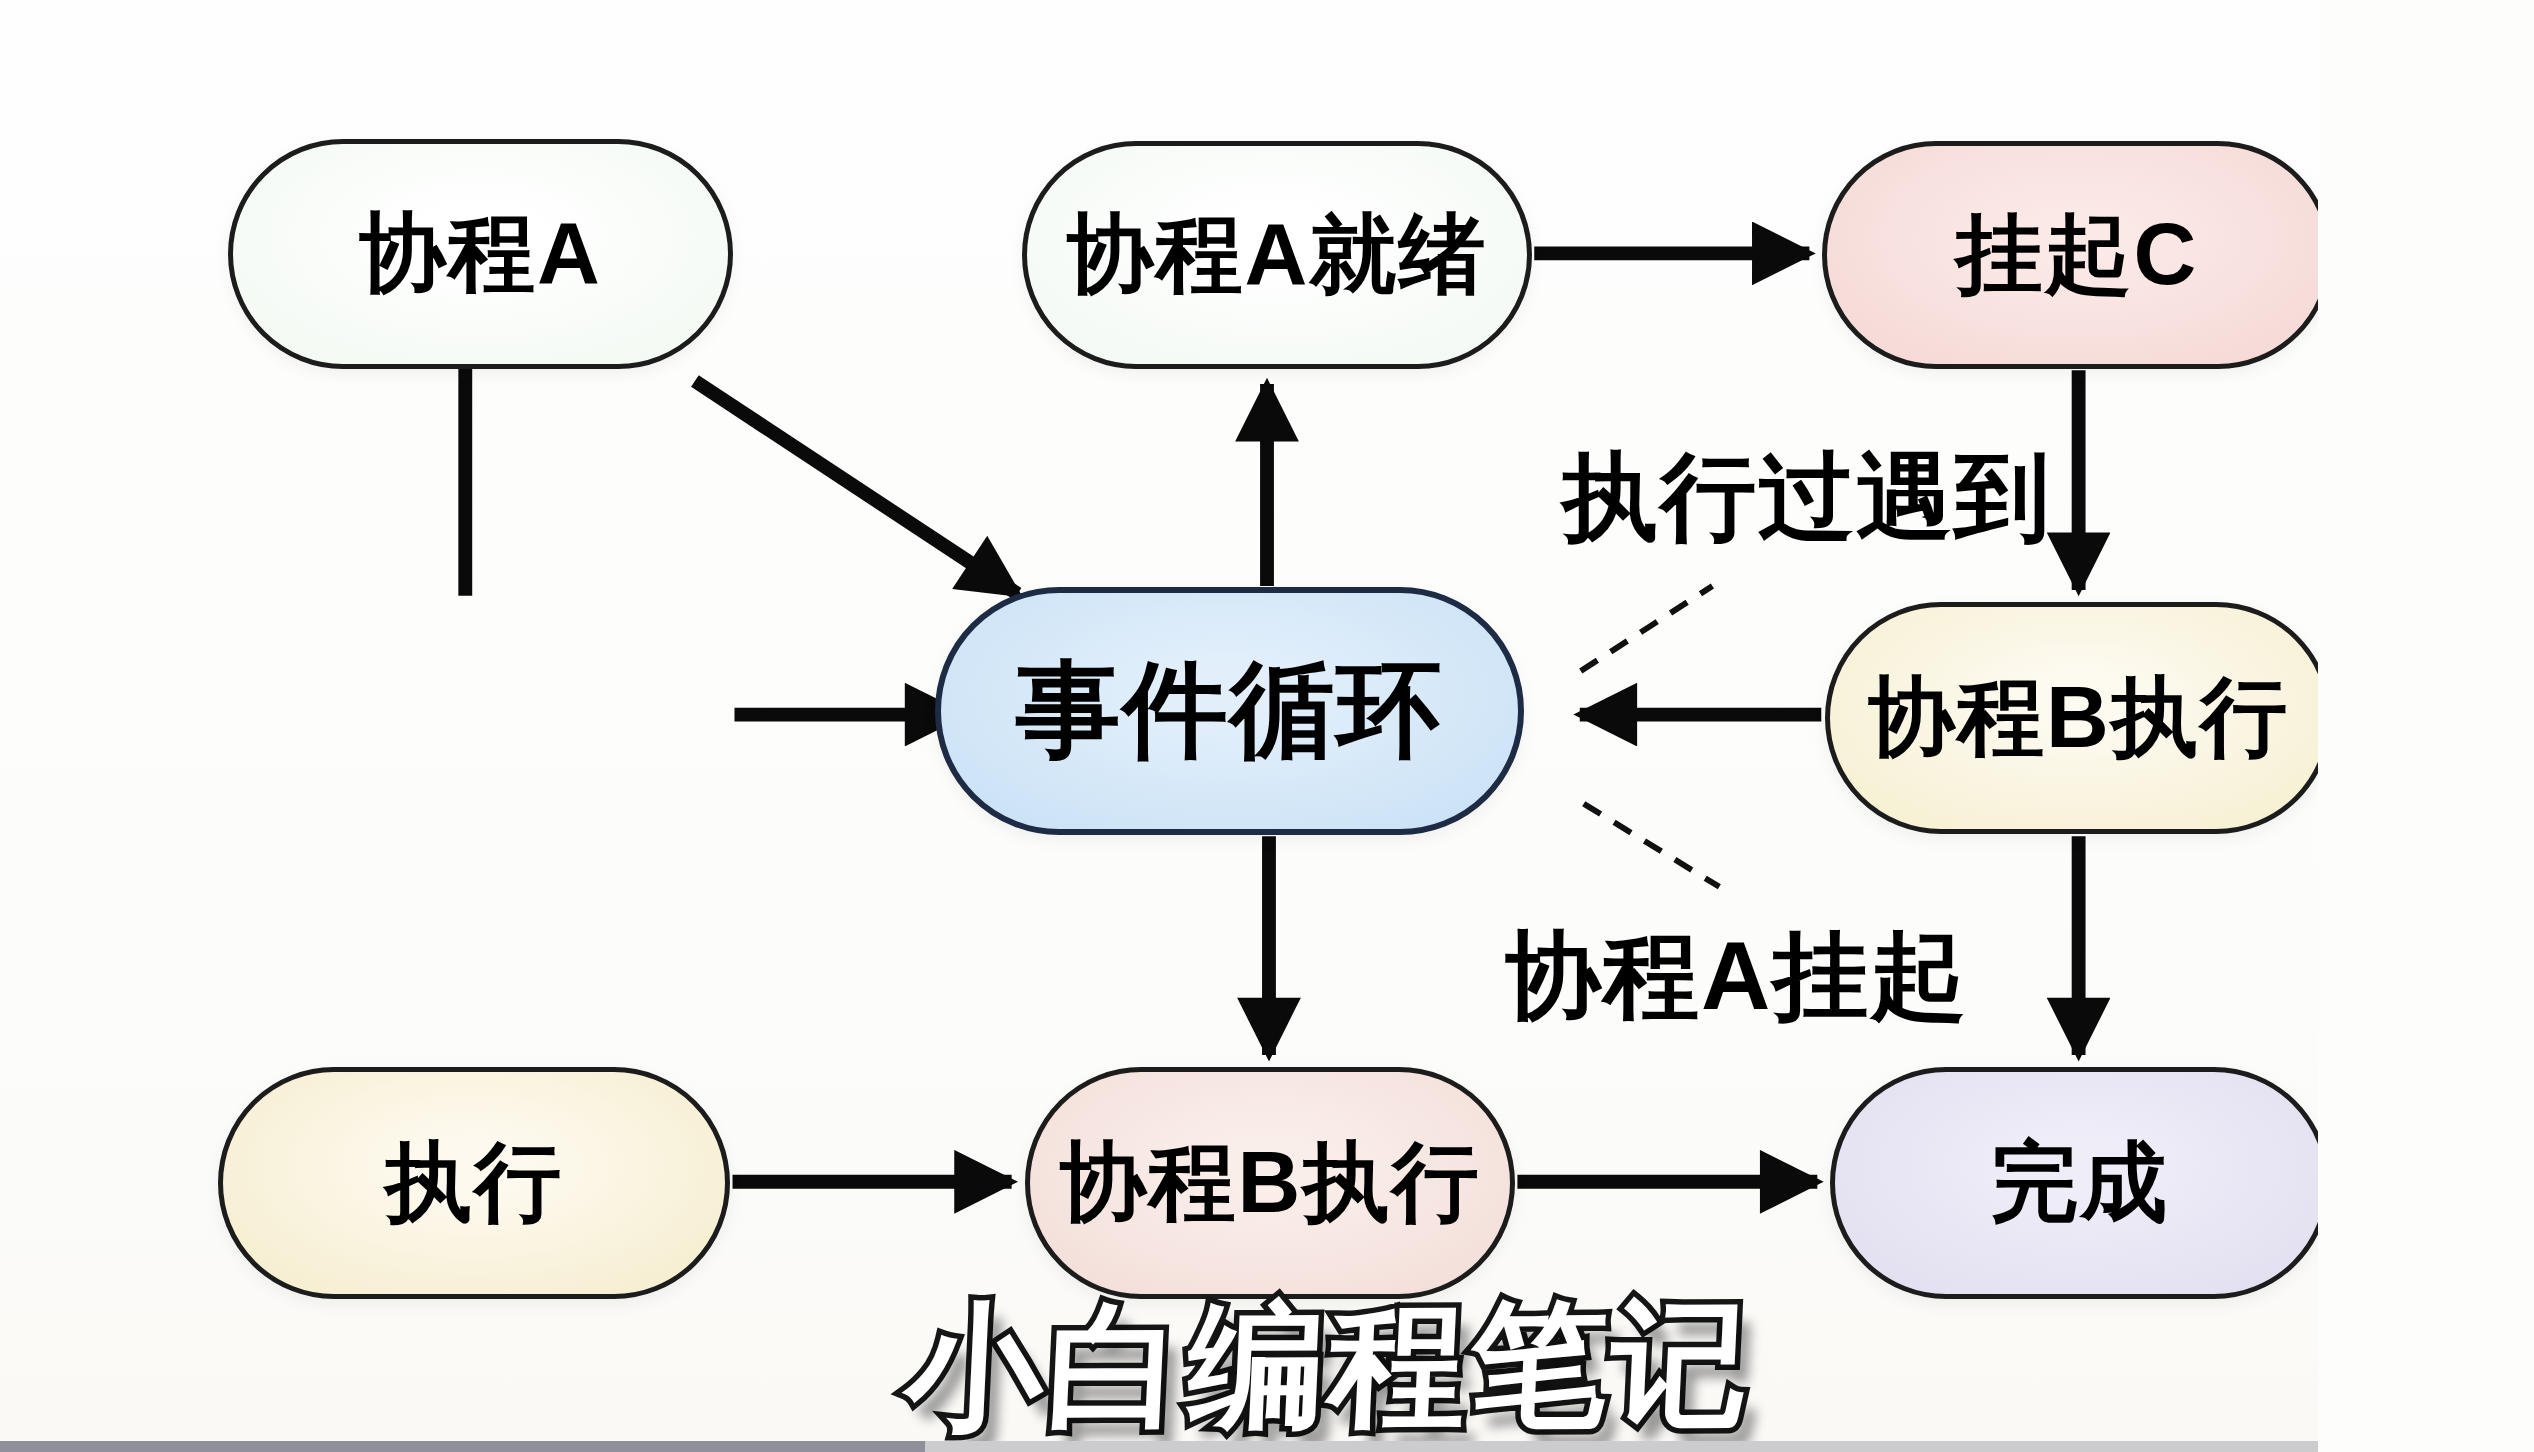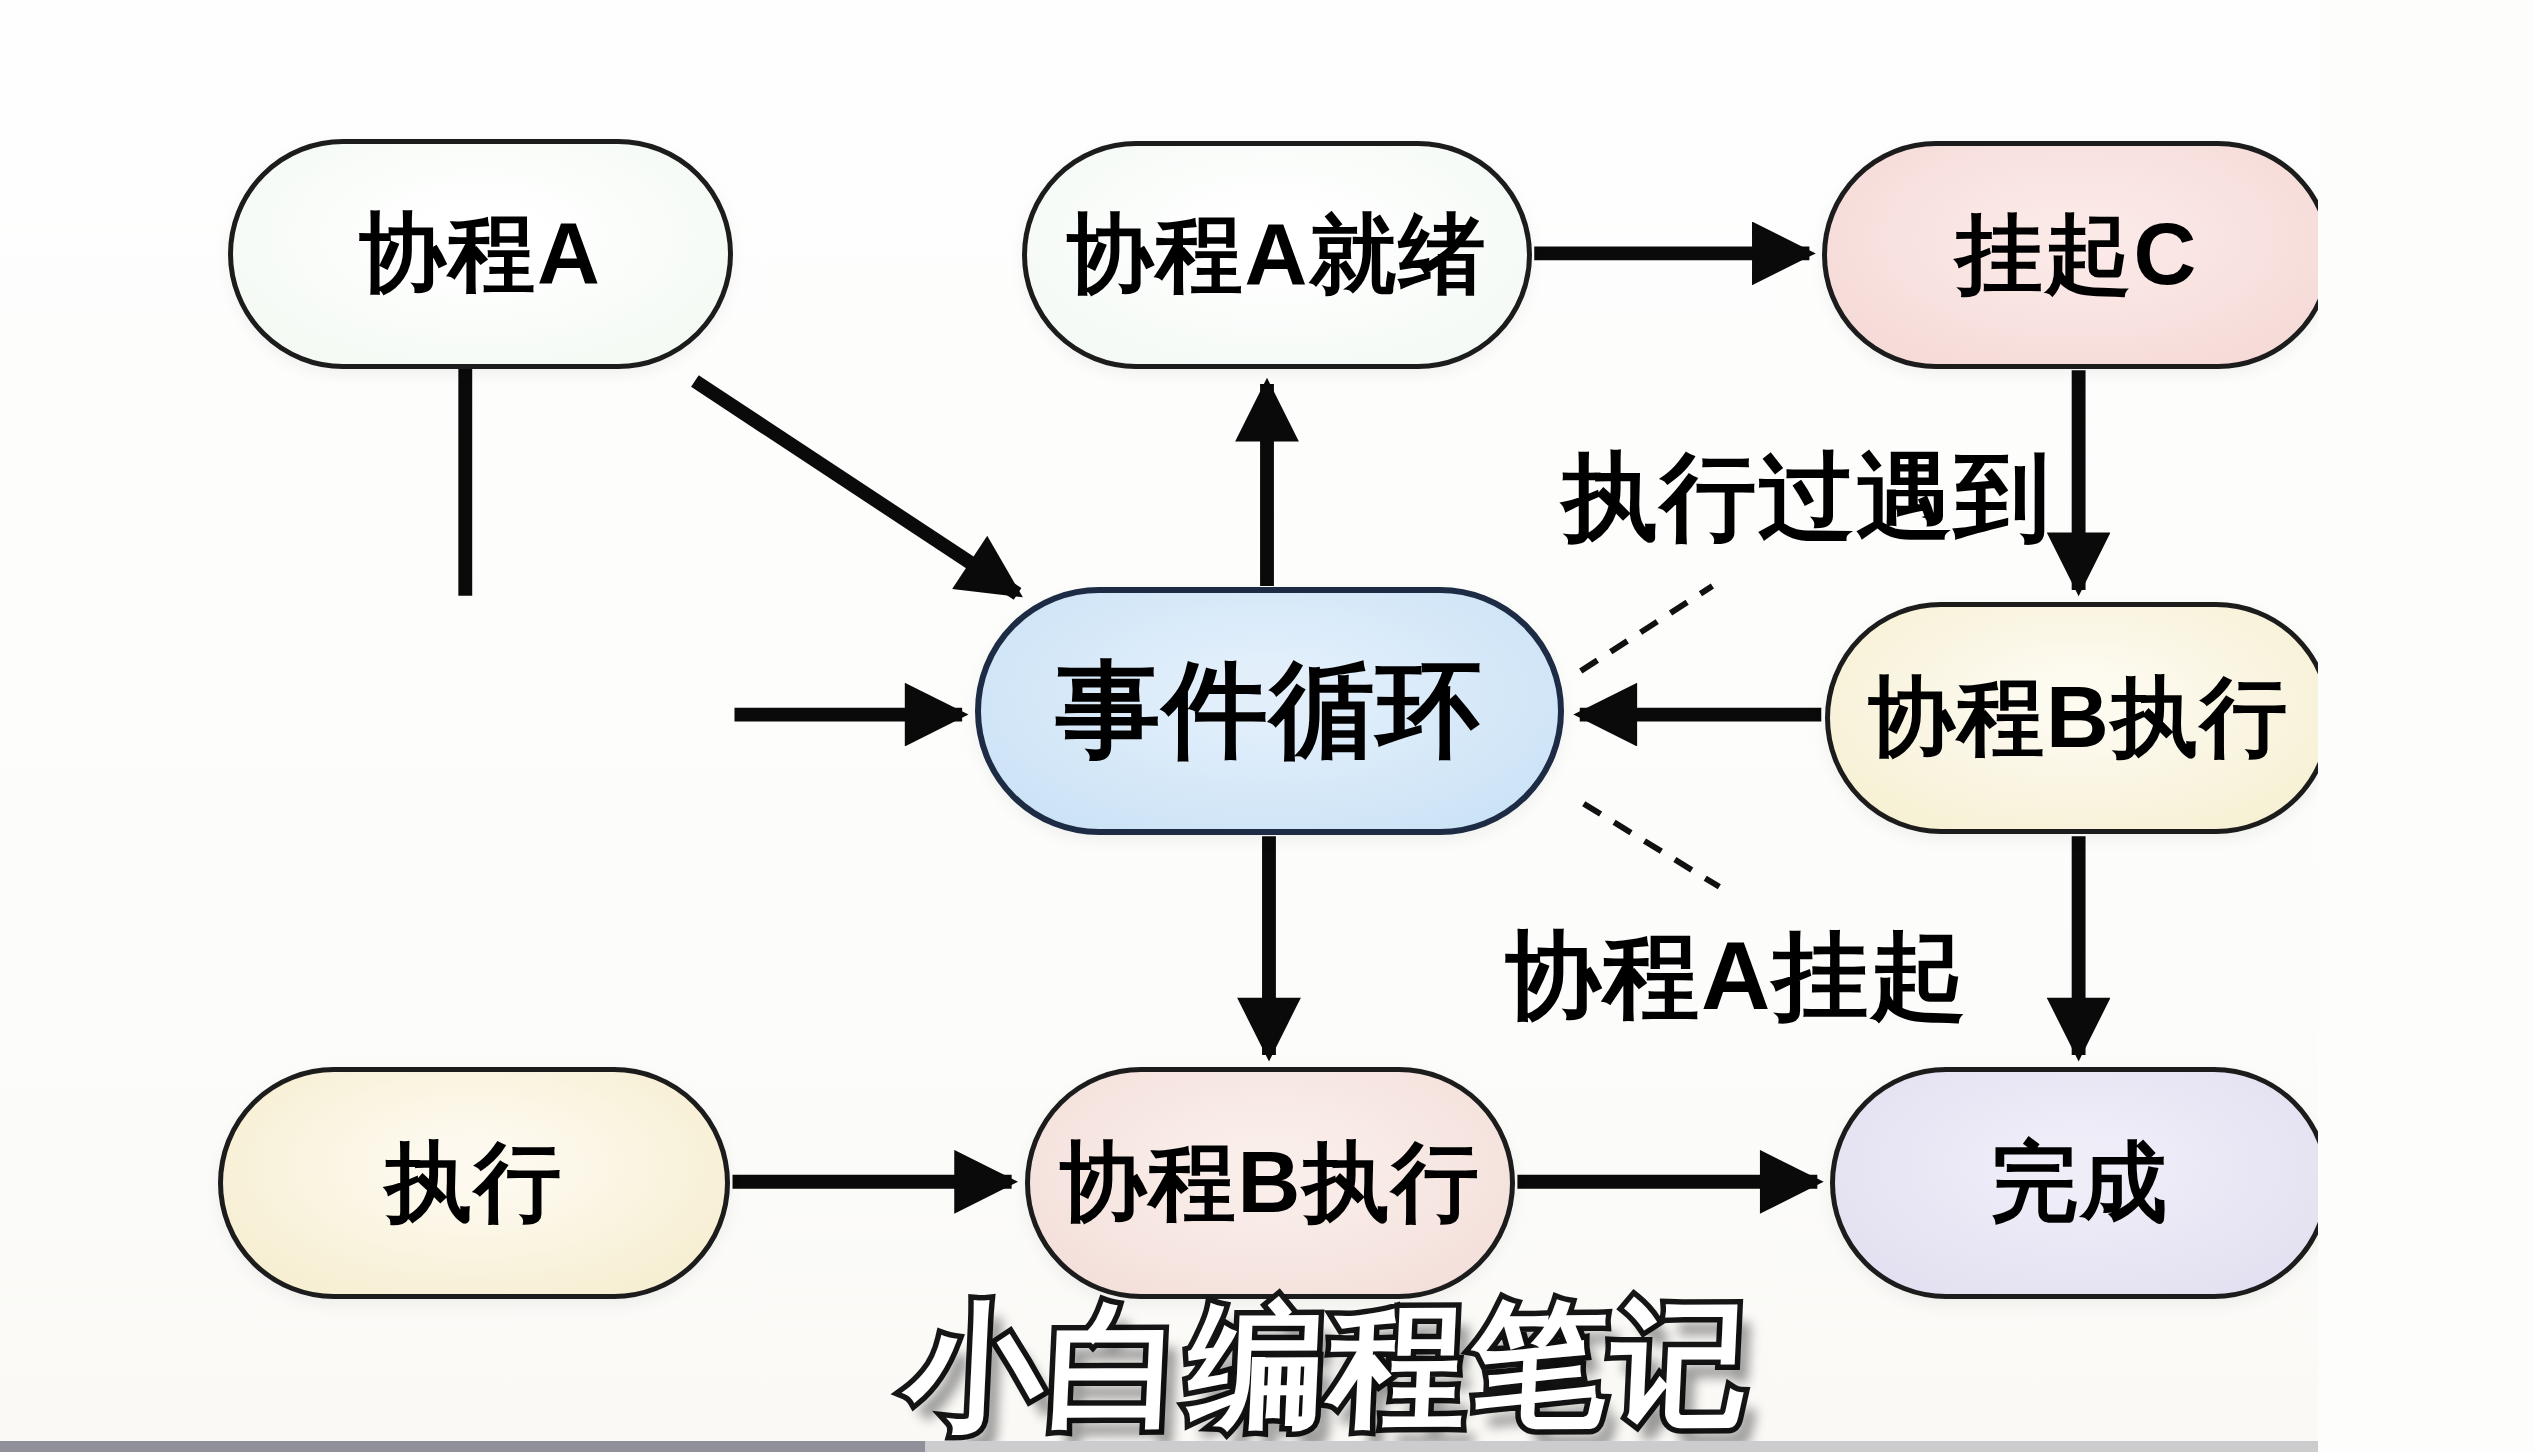--- a/index.html
+++ b/index.html
@@ -26,7 +26,7 @@
   .n-coroutine-a-ready    {left:1022px;top:141px;  width:510px; height:228px;}
   .n-suspend-c            {left:1822px;top:141px;  width:510px; height:228px;}
   .n-coroutine-a-exec     {left:218px; top:602px;  width:515px; height:232px;}
-  .n-event-loop           {left:975px; top:587px;  width:589px; height:248px;
+  .n-event-loop           {left:935px; top:587px;  width:589px; height:248px;
                            font-size:105px;font-weight:900;border-width:6px;}
   .n-coroutine-b-exec-right{left:1825px;top:602px; width:507px; height:232px;}
   .n-execute              {left:218px; top:1067px; width:512px; height:232px;}

